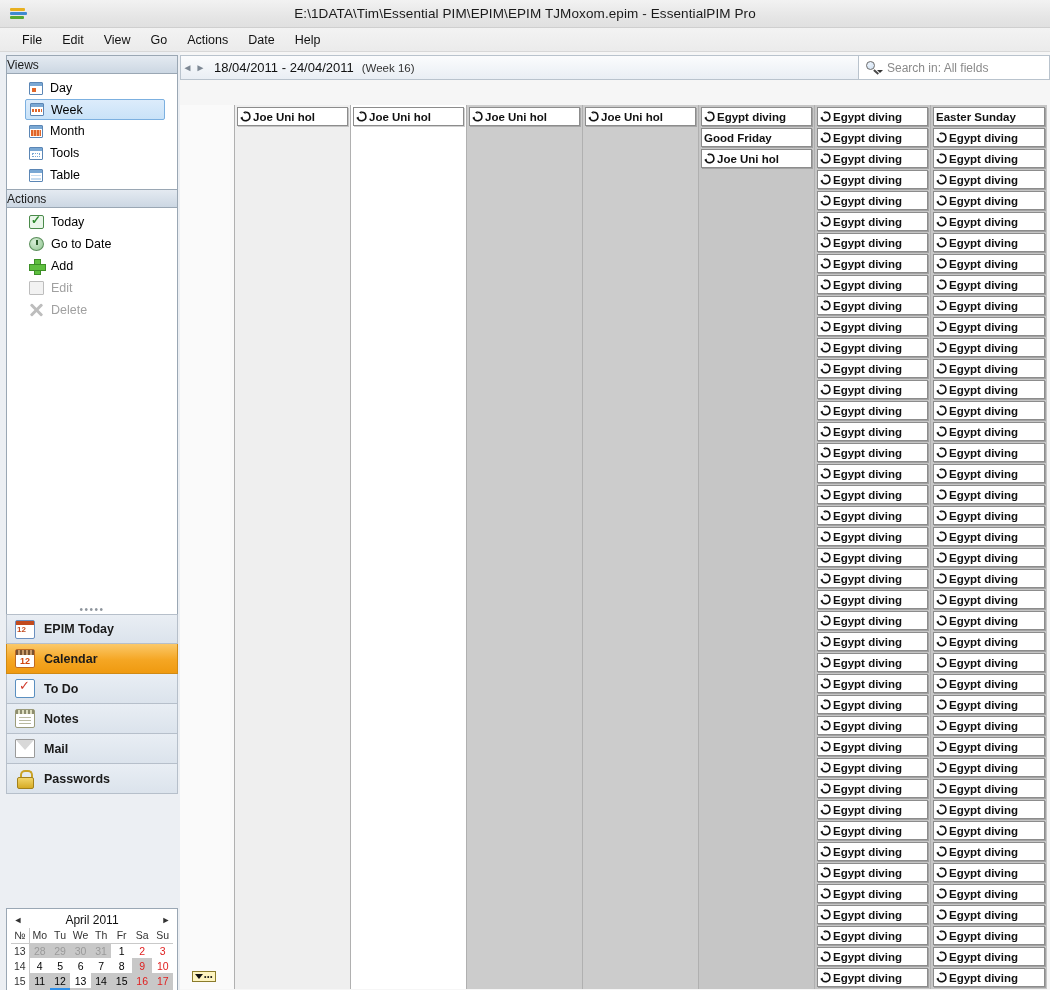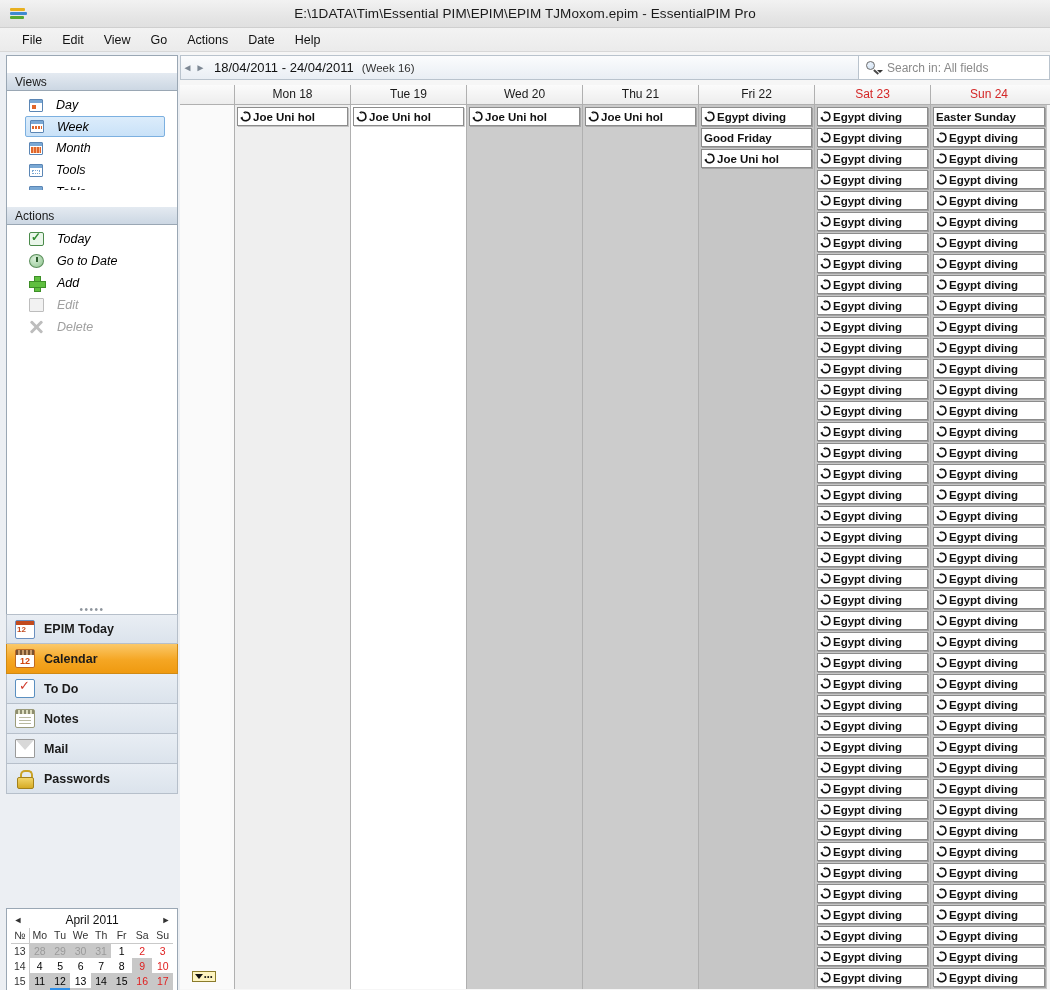--- a/index.html
+++ b/index.html
@@ -70,7 +70,7 @@
     height: 18px; line-height: 18px;
     background: linear-gradient(#e4eaf1, #ccd7e3);
     border-bottom: 1px solid #9aa7b4;
-    padding-left: 8px; font-size: 12px; color: #1a1a1a; margin-top: 17px;
+    padding-left: 0; font-size: 12px; color: #1a1a1a;
   }
   .panel-body { background: #fff; padding: 3px 0 0 0; }
   .nav-row {

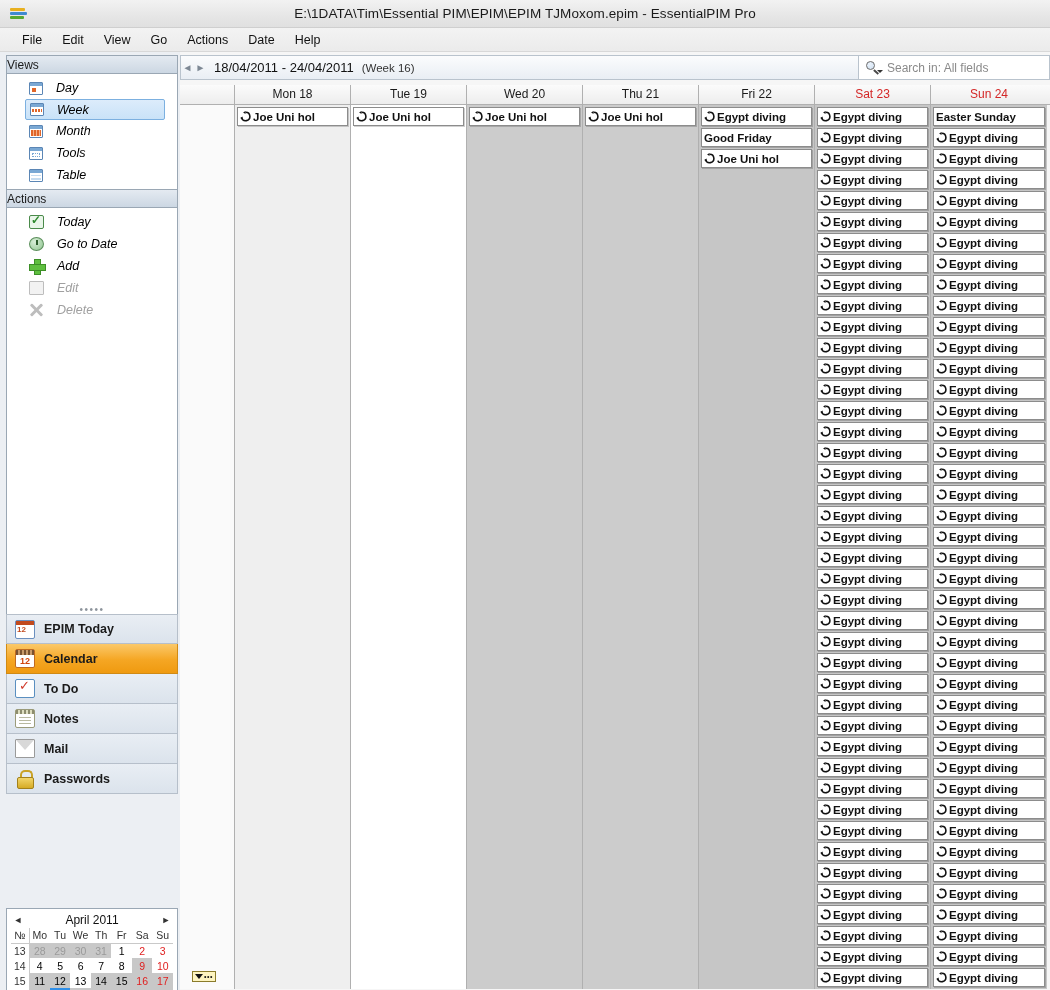--- a/index.html
+++ b/index.html
@@ -83,7 +83,7 @@
     margin: 0 12px 0 18px; padding-left: 4px; height: 21px;
   }
   .nav-row.disabled { color: #a0a0a0; }
-  .nav-row .lbl { margin-left: 13px; font-style: italic; }
+  .nav-row .lbl { margin-left: 7px; }
 
   
   .vicon { width: 14px; height: 13px; position: relative; flex: none;

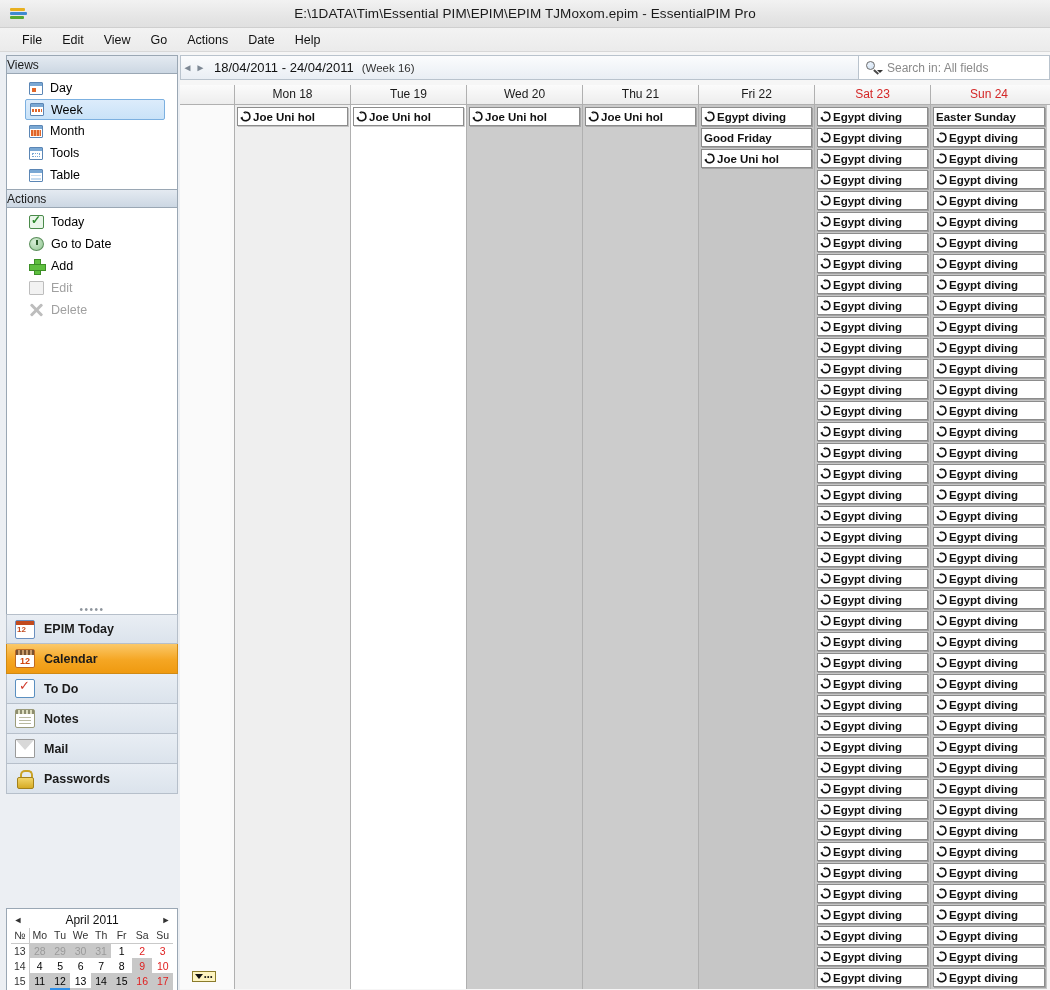--- a/index.html
+++ b/index.html
@@ -495,16 +495,6 @@
       <div id="search-text">Search in: All fields</div>
     </div>
 
-    <div id="dayheader">
-      <div class="corner"></div>
-      <div class="dh-cell">Mon 18</div>
-      <div class="dh-cell">Tue 19</div>
-      <div class="dh-cell">Wed 20</div>
-      <div class="dh-cell">Thu 21</div>
-      <div class="dh-cell">Fri 22</div>
-      <div class="dh-cell weekend">Sat 23</div>
-      <div class="dh-cell weekend">Sun 24</div>
-    </div>
 
     <div id="daygrid">
       <div id="timecol">

